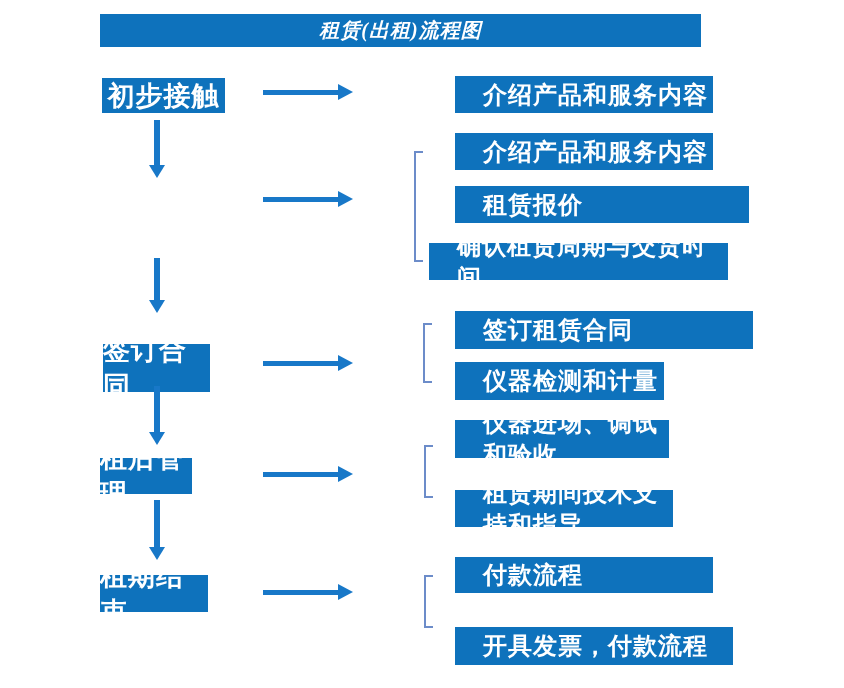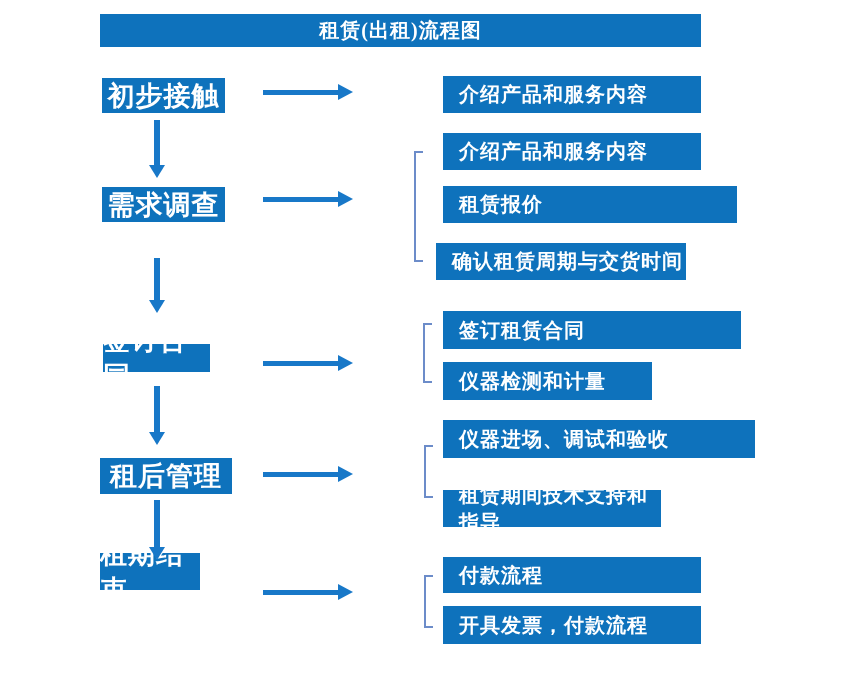--- a/index.html
+++ b/index.html
@@ -33,6 +33,7 @@
     align-items: center;
     justify-content: center;
     letter-spacing: 1px;
+    font-style: italic;
   }
   .node {
     position: absolute;

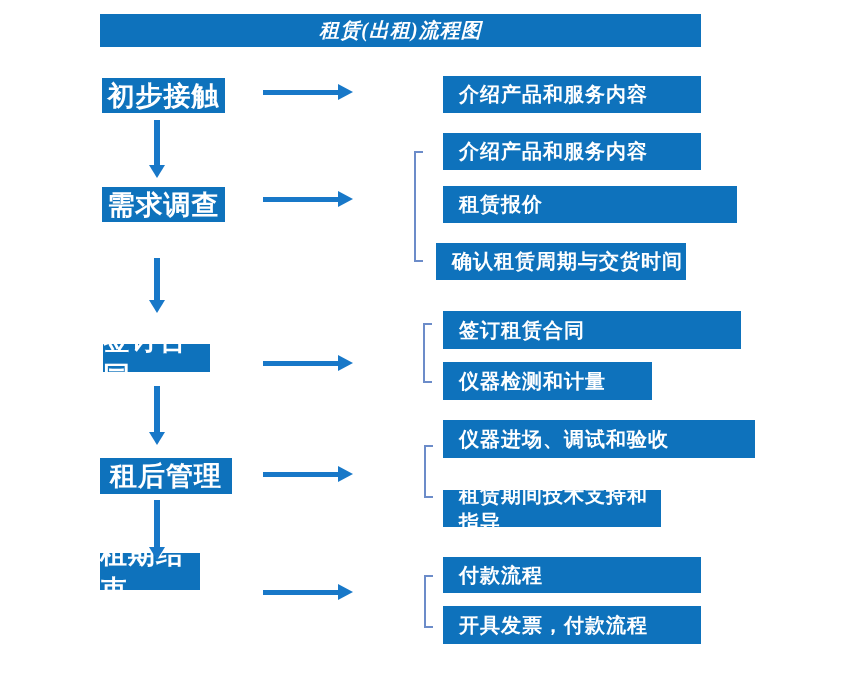--- a/index.html
+++ b/index.html
@@ -49,11 +49,12 @@
     letter-spacing: 1px;
   }
   .detail {
-    font-size: 20px;
+    font-size: 24px;
     justify-content: flex-start;
-    padding-left: 16px;
+    padding-left: 28px;
     box-sizing: border-box;
     letter-spacing: 1px;
+    margin-left: 12px;
   }
   
   .harrow {

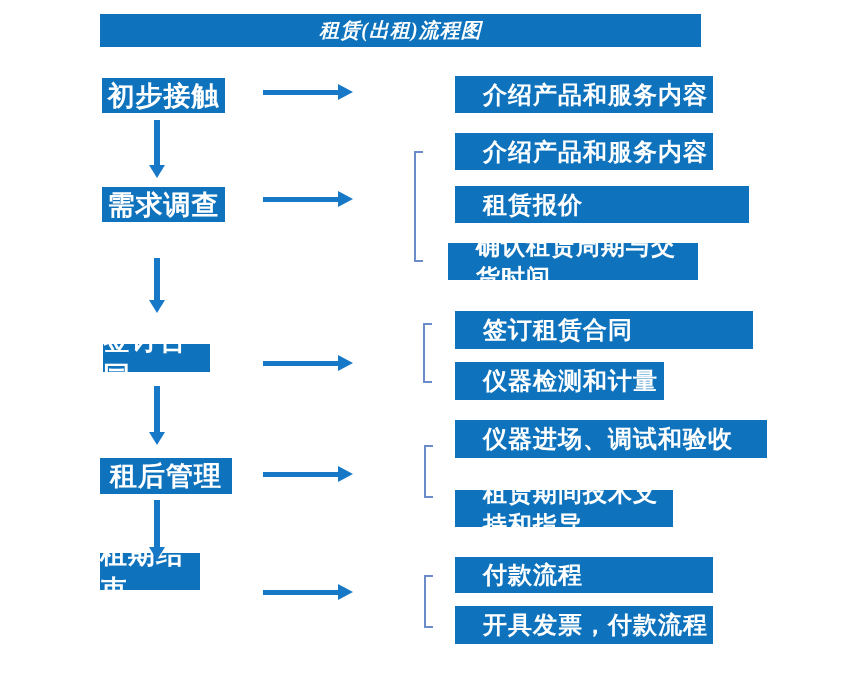--- a/index.html
+++ b/index.html
@@ -112,7 +112,6 @@
   <div class="titlebar">租赁(出租)流程图</div>
 
   <div class="node stage" style="left:102px;top:78px;width:123px;height:35px">初步接触</div>
-  <div class="node stage" style="left:102px;top:187px;width:123px;height:35px">需求调查</div>
   <div class="node stage" style="left:103px;top:344px;width:107px;height:28px">签订合同</div>
   <div class="node stage" style="left:100px;top:458px;width:132px;height:36px">租后管理</div>
   <div class="node stage" style="left:100px;top:553px;width:100px;height:37px">租期结束</div>

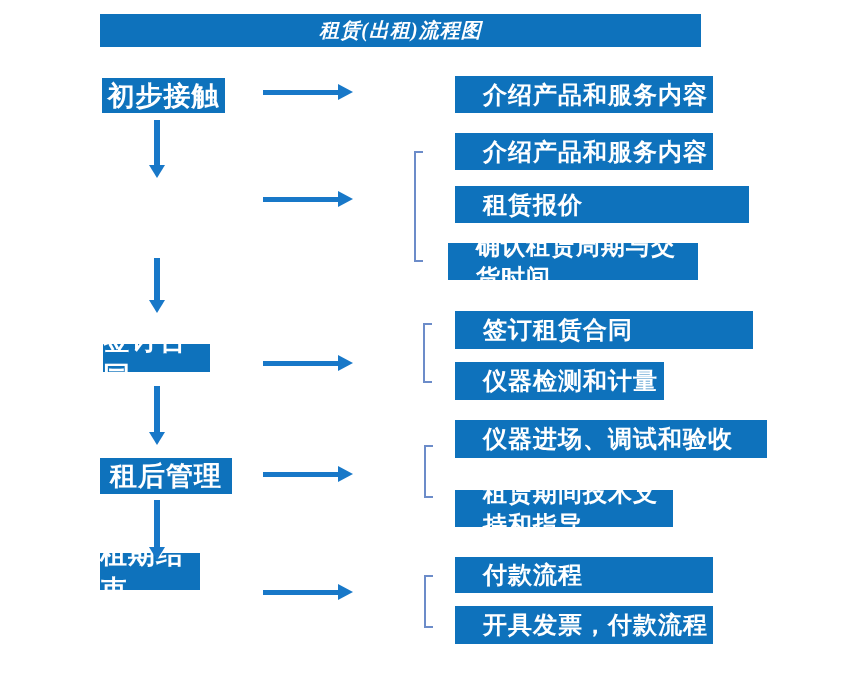--- a/index.html
+++ b/index.html
@@ -119,7 +119,7 @@
   <div class="node detail" style="left:443px;top:76px;width:258px;height:37px">介绍产品和服务内容</div>
   <div class="node detail" style="left:443px;top:133px;width:258px;height:37px">介绍产品和服务内容</div>
   <div class="node detail" style="left:443px;top:186px;width:294px;height:37px">租赁报价</div>
-  <div class="node detail" style="left:436px;top:243px;width:250px;height:37px">确认租赁周期与交货时间</div>
+  <div class="node detail" style="left:417px;top:243px;width:299px;height:37px">确认租赁周期与交货时间</div>
   <div class="node detail" style="left:443px;top:311px;width:298px;height:38px">签订租赁合同</div>
   <div class="node detail" style="left:443px;top:362px;width:209px;height:38px">仪器检测和计量</div>
   <div class="node detail" style="left:443px;top:420px;width:312px;height:38px">仪器进场、调试和验收</div>

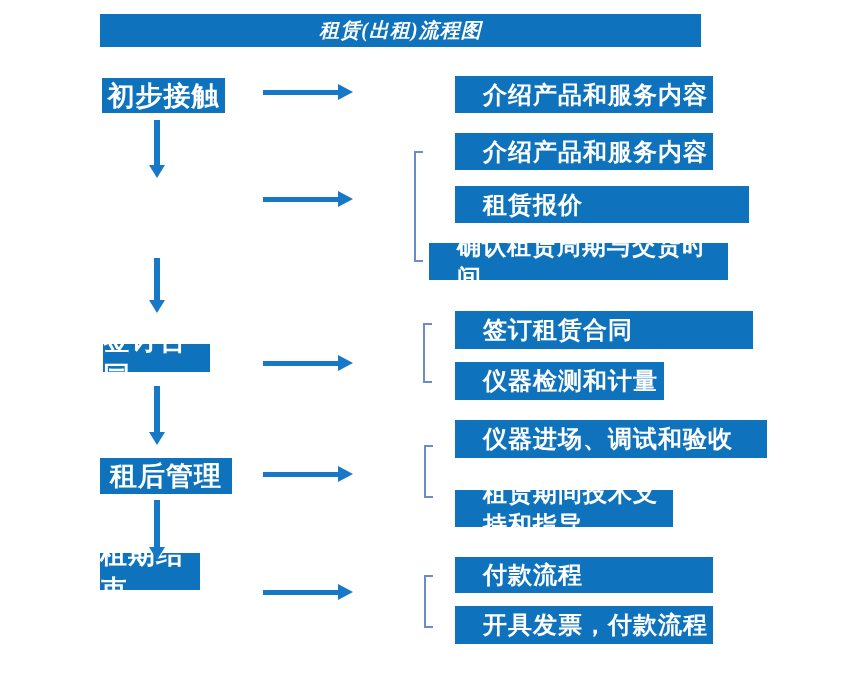--- a/index.html
+++ b/index.html
@@ -112,7 +112,7 @@
   <div class="titlebar">租赁(出租)流程图</div>
 
   <div class="node stage" style="left:102px;top:78px;width:123px;height:35px">初步接触</div>
-  <div class="node stage" style="left:103px;top:344px;width:107px;height:28px">签订合同</div>
+  <div class="node stage" style="left:103px;top:344px;width:107px;height:48px">签订合同</div>
   <div class="node stage" style="left:100px;top:458px;width:132px;height:36px">租后管理</div>
   <div class="node stage" style="left:100px;top:553px;width:100px;height:37px">租期结束</div>
 

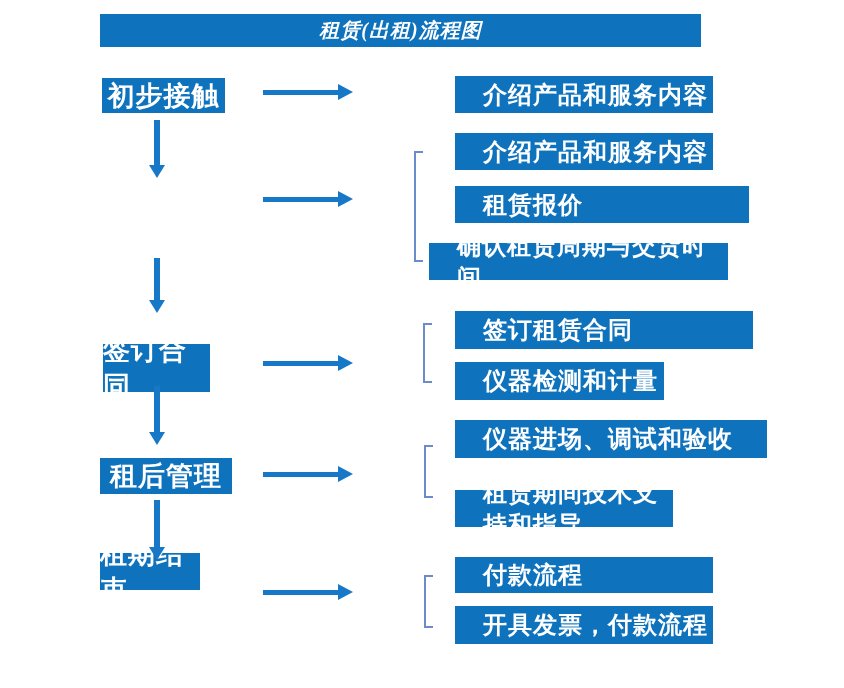--- a/index.html
+++ b/index.html
@@ -122,7 +122,7 @@
   <div class="node detail" style="left:417px;top:243px;width:299px;height:37px">确认租赁周期与交货时间</div>
   <div class="node detail" style="left:443px;top:311px;width:298px;height:38px">签订租赁合同</div>
   <div class="node detail" style="left:443px;top:362px;width:209px;height:38px">仪器检测和计量</div>
-  <div class="node detail" style="left:443px;top:420px;width:312px;height:38px">仪器进场、调试和验收</div>
+  <div class="node detail" style="left:443px;top:420px;width:214px;height:38px">仪器进场、调试和验收</div>
   <div class="node detail" style="left:443px;top:490px;width:218px;height:37px">租赁期间技术支持和指导</div>
   <div class="node detail" style="left:443px;top:557px;width:258px;height:36px">付款流程</div>
   <div class="node detail" style="left:443px;top:606px;width:258px;height:38px">开具发票，付款流程</div>

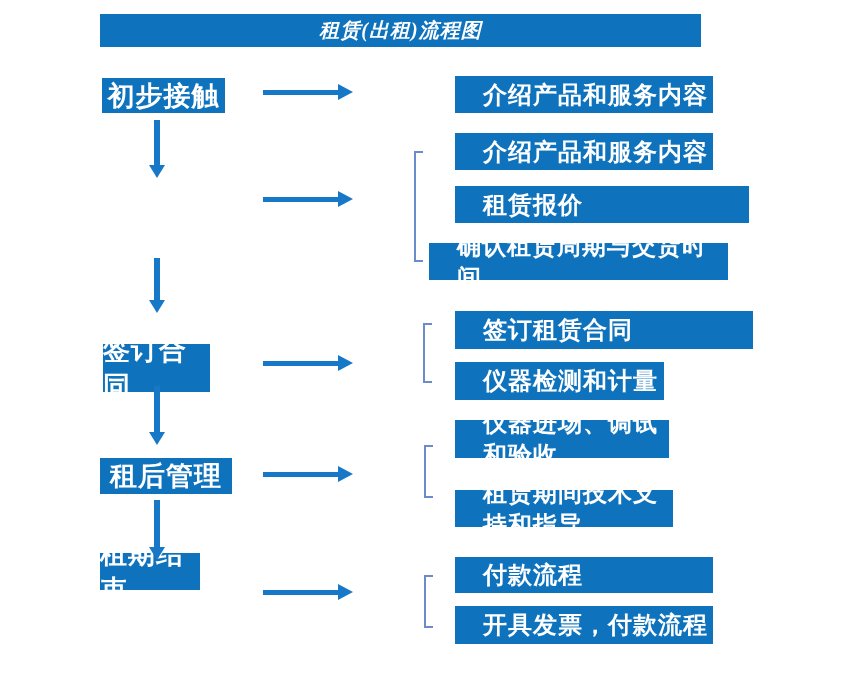--- a/index.html
+++ b/index.html
@@ -113,7 +113,7 @@
 
   <div class="node stage" style="left:102px;top:78px;width:123px;height:35px">初步接触</div>
   <div class="node stage" style="left:103px;top:344px;width:107px;height:48px">签订合同</div>
-  <div class="node stage" style="left:100px;top:458px;width:132px;height:36px">租后管理</div>
+  <div class="node stage" style="left:100px;top:458px;width:92px;height:36px">租后管理</div>
   <div class="node stage" style="left:100px;top:553px;width:100px;height:37px">租期结束</div>
 
   <div class="node detail" style="left:443px;top:76px;width:258px;height:37px">介绍产品和服务内容</div>

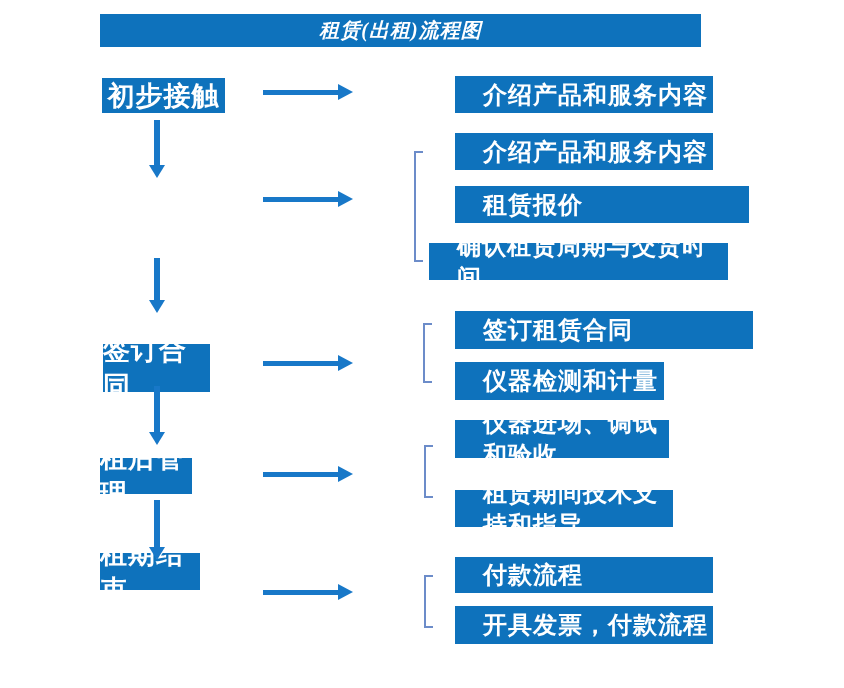--- a/index.html
+++ b/index.html
@@ -114,7 +114,7 @@
   <div class="node stage" style="left:102px;top:78px;width:123px;height:35px">初步接触</div>
   <div class="node stage" style="left:103px;top:344px;width:107px;height:48px">签订合同</div>
   <div class="node stage" style="left:100px;top:458px;width:92px;height:36px">租后管理</div>
-  <div class="node stage" style="left:100px;top:553px;width:100px;height:37px">租期结束</div>
+  <div class="node stage" style="left:100px;top:575px;width:108px;height:37px">租期结束</div>
 
   <div class="node detail" style="left:443px;top:76px;width:258px;height:37px">介绍产品和服务内容</div>
   <div class="node detail" style="left:443px;top:133px;width:258px;height:37px">介绍产品和服务内容</div>

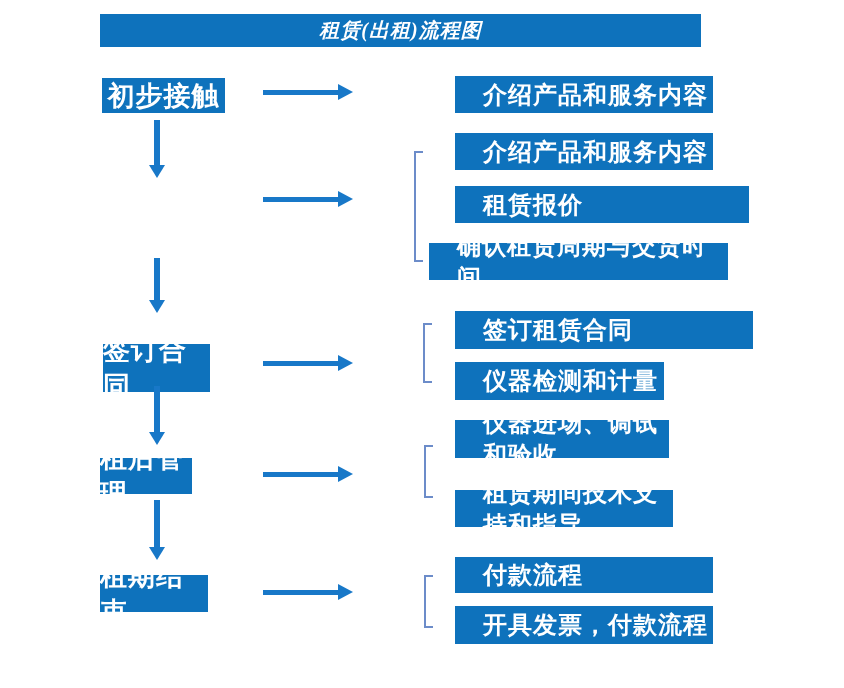--- a/index.html
+++ b/index.html
@@ -125,7 +125,7 @@
   <div class="node detail" style="left:443px;top:420px;width:214px;height:38px">仪器进场、调试和验收</div>
   <div class="node detail" style="left:443px;top:490px;width:218px;height:37px">租赁期间技术支持和指导</div>
   <div class="node detail" style="left:443px;top:557px;width:258px;height:36px">付款流程</div>
-  <div class="node detail" style="left:443px;top:606px;width:258px;height:38px">开具发票，付款流程</div>
+  <div class="node detail" style="left:443px;top:627px;width:278px;height:38px">开具发票，付款流程</div>
 
   <div class="harrow" style="left:263px;top:84px">
     <div class="shaft"></div>

